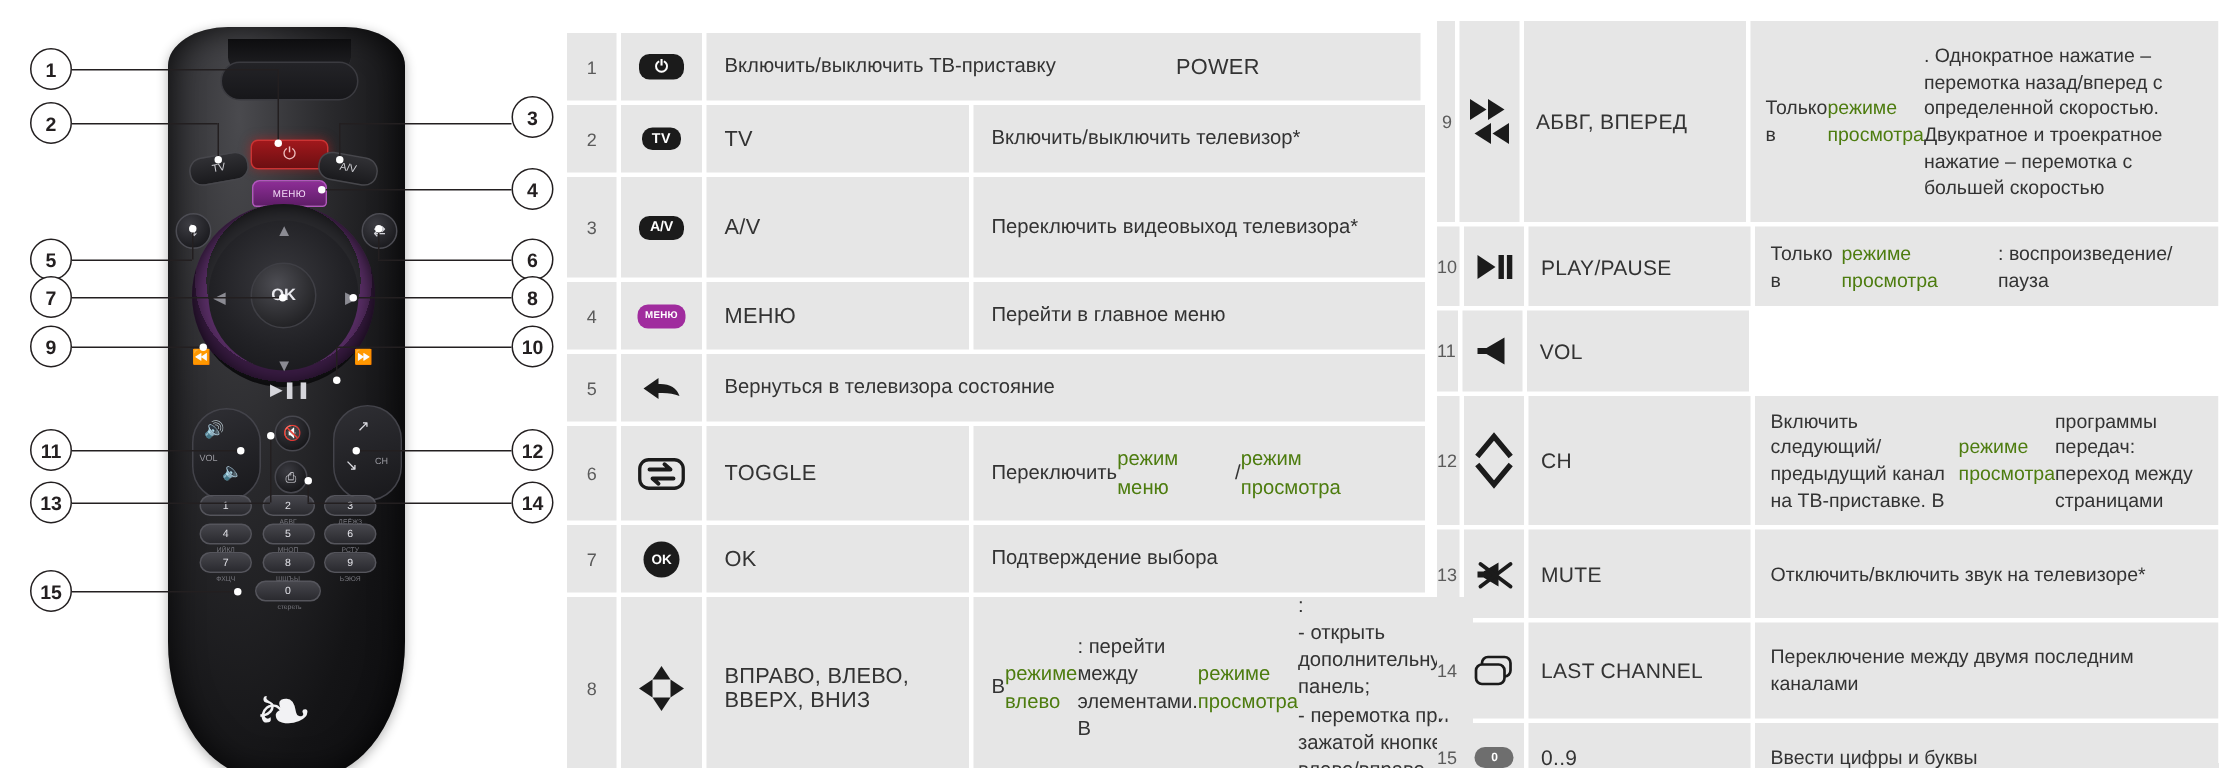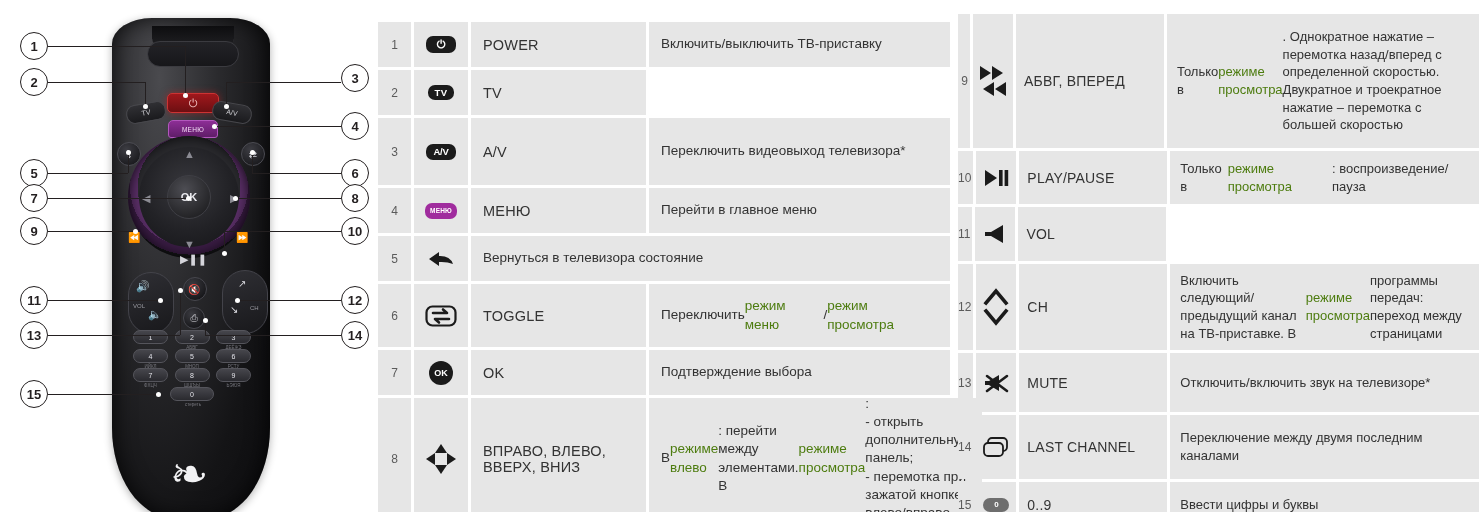--- a/index.html
+++ b/index.html
@@ -416,8 +416,8 @@
       <div class="cell c-icon">
           <span class="pill pill-power">⏻</span>
         </div>
+      <div class="cell c-desc">Включить/выключить ТВ-приставку</div>
       <div class="cell c-name">POWER</div>
-      <div class="cell c-desc">Включить/выключить ТВ-приставку</div>
     </div>
 
     <div class="trow" style="height:45px;">

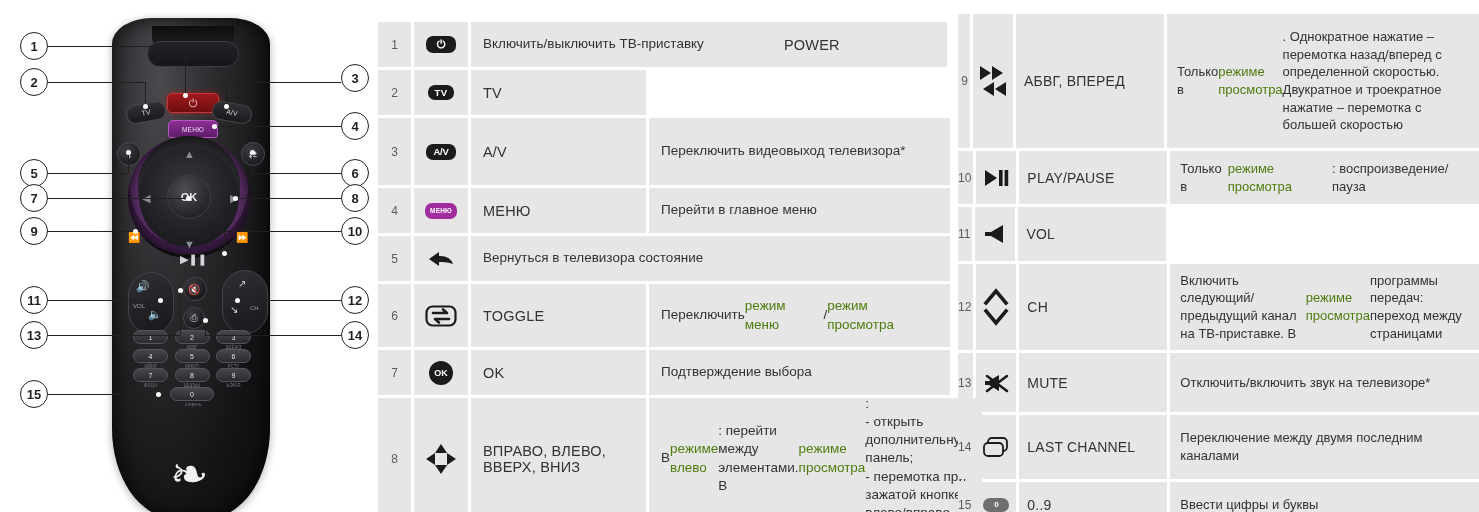--- a/index.html
+++ b/index.html
@@ -426,6 +426,7 @@
           <span class="pill pill-tv">TV</span>
         </div>
       <div class="cell c-name">TV</div>
+      <div class="cell c-desc">Включить/выключить телевизор*</div>
     </div>
 
     <div class="trow" style="height:67px;">

